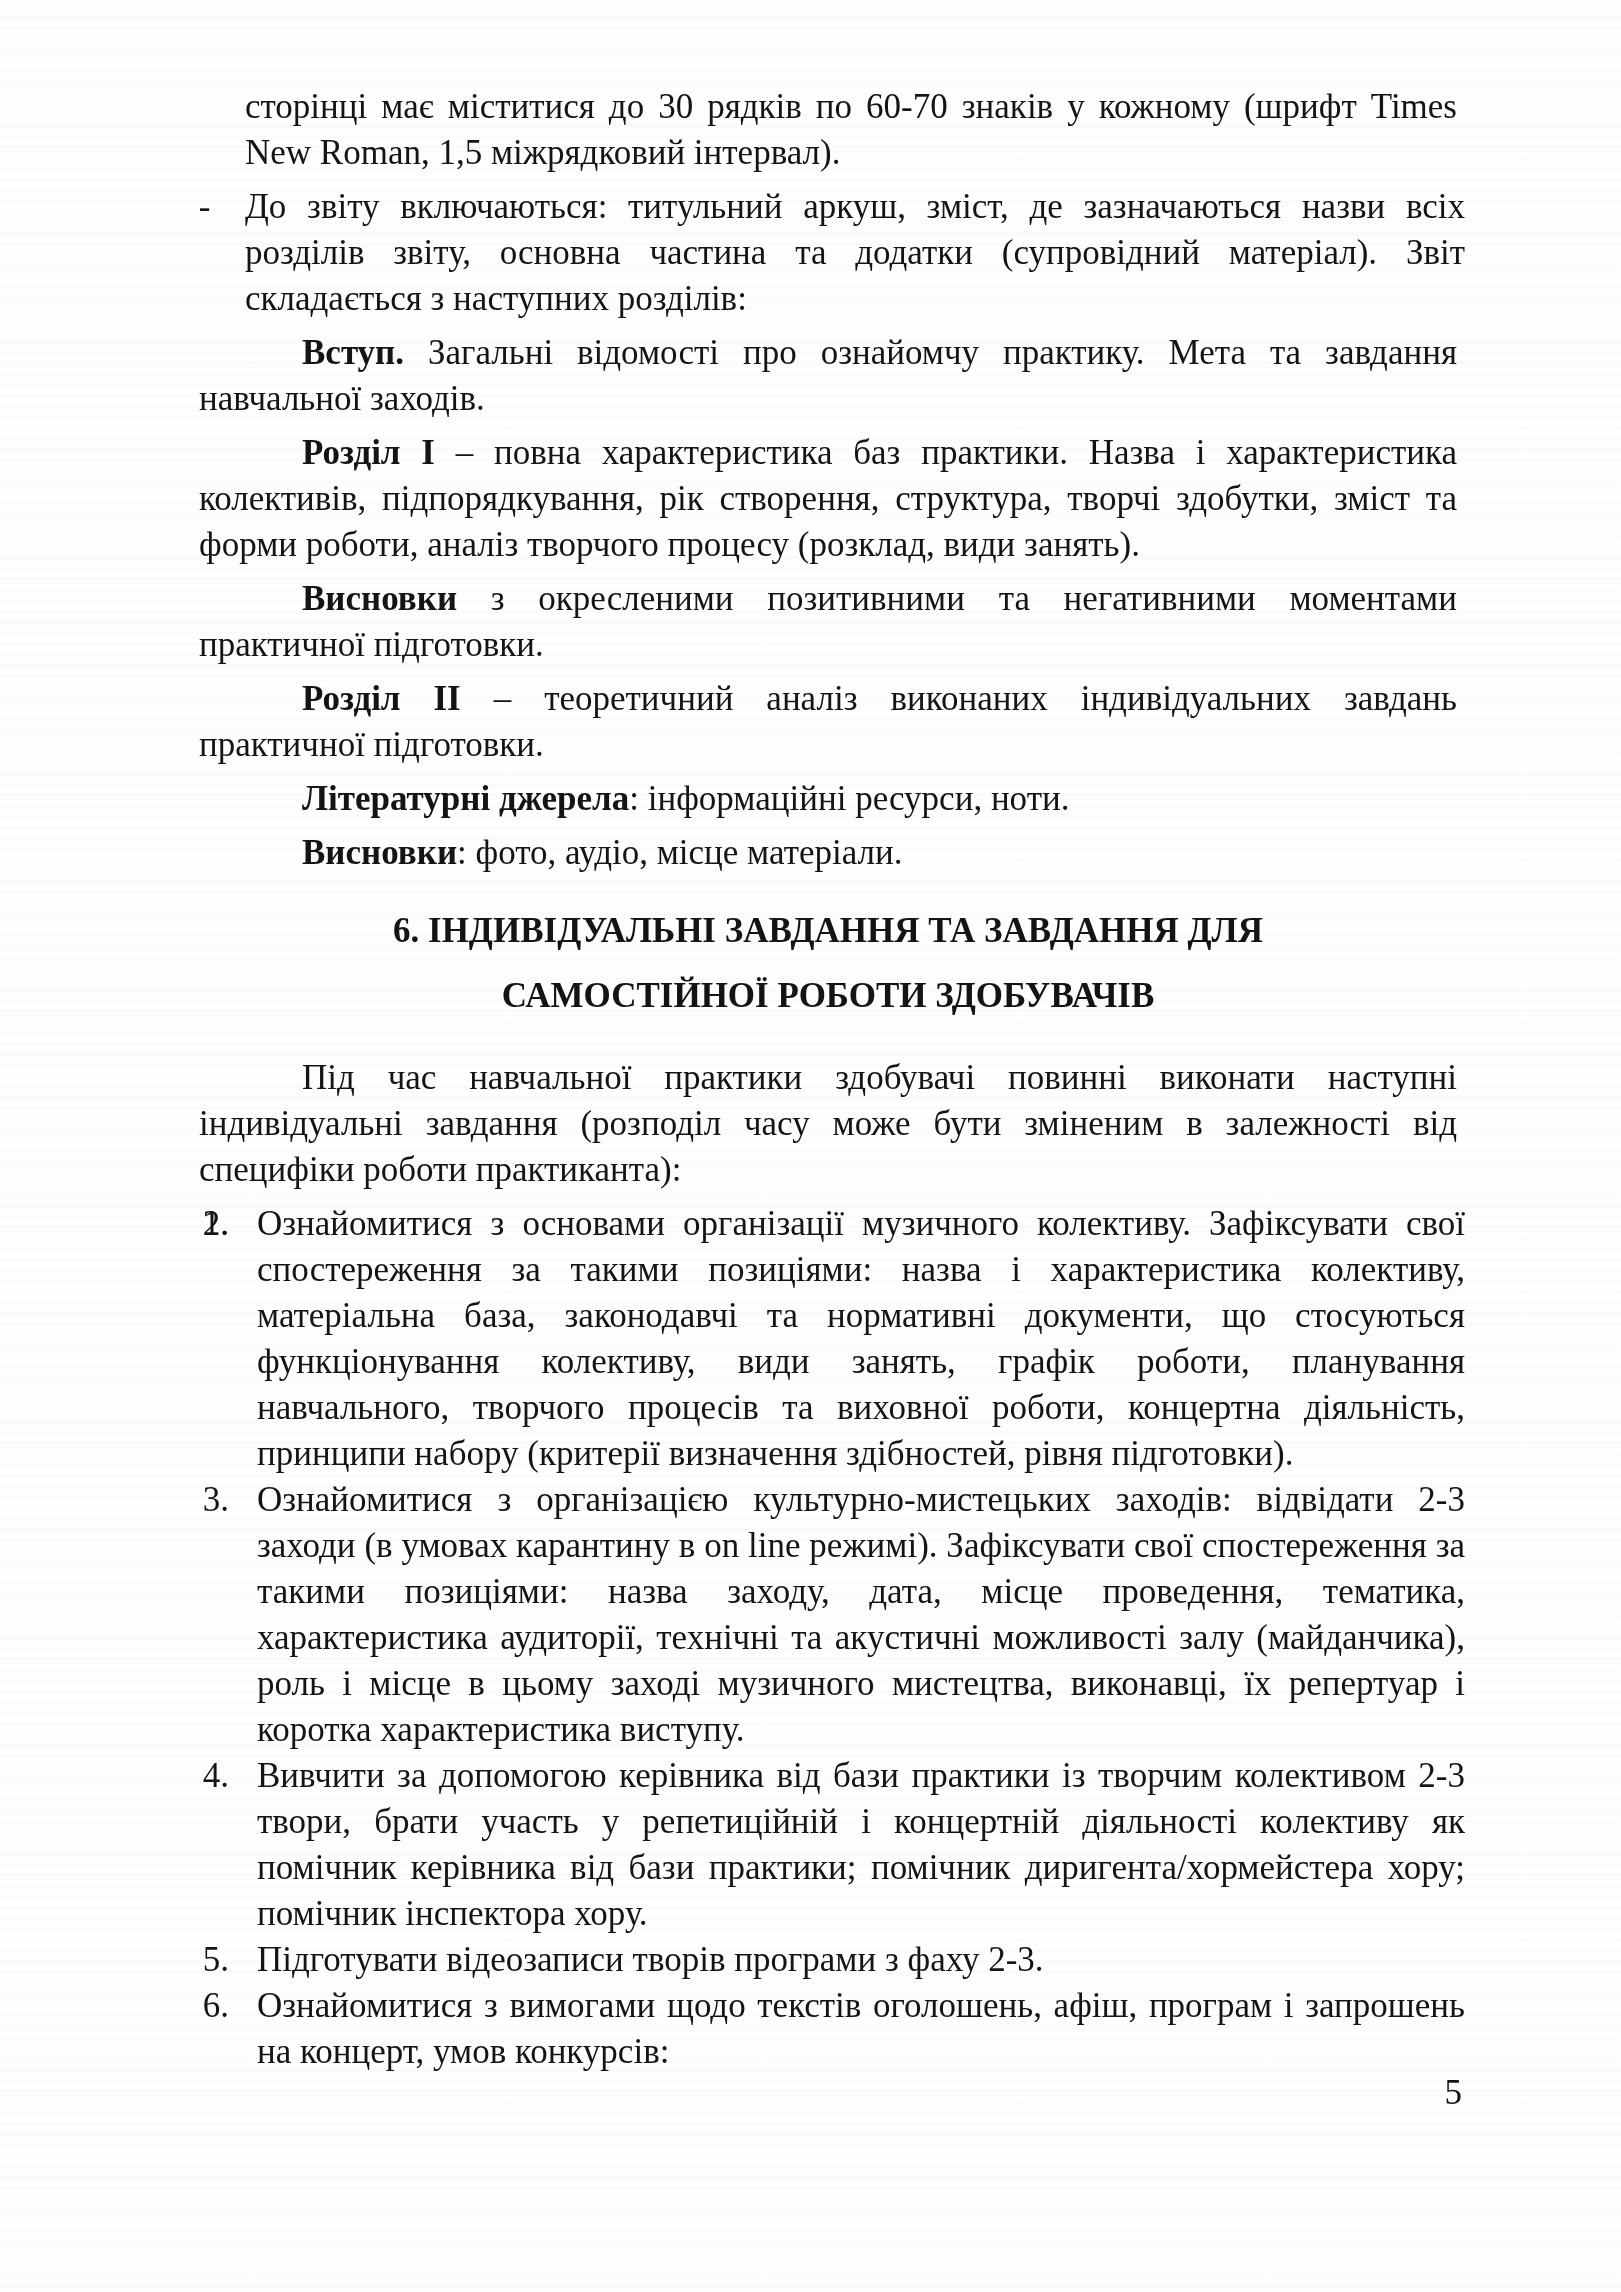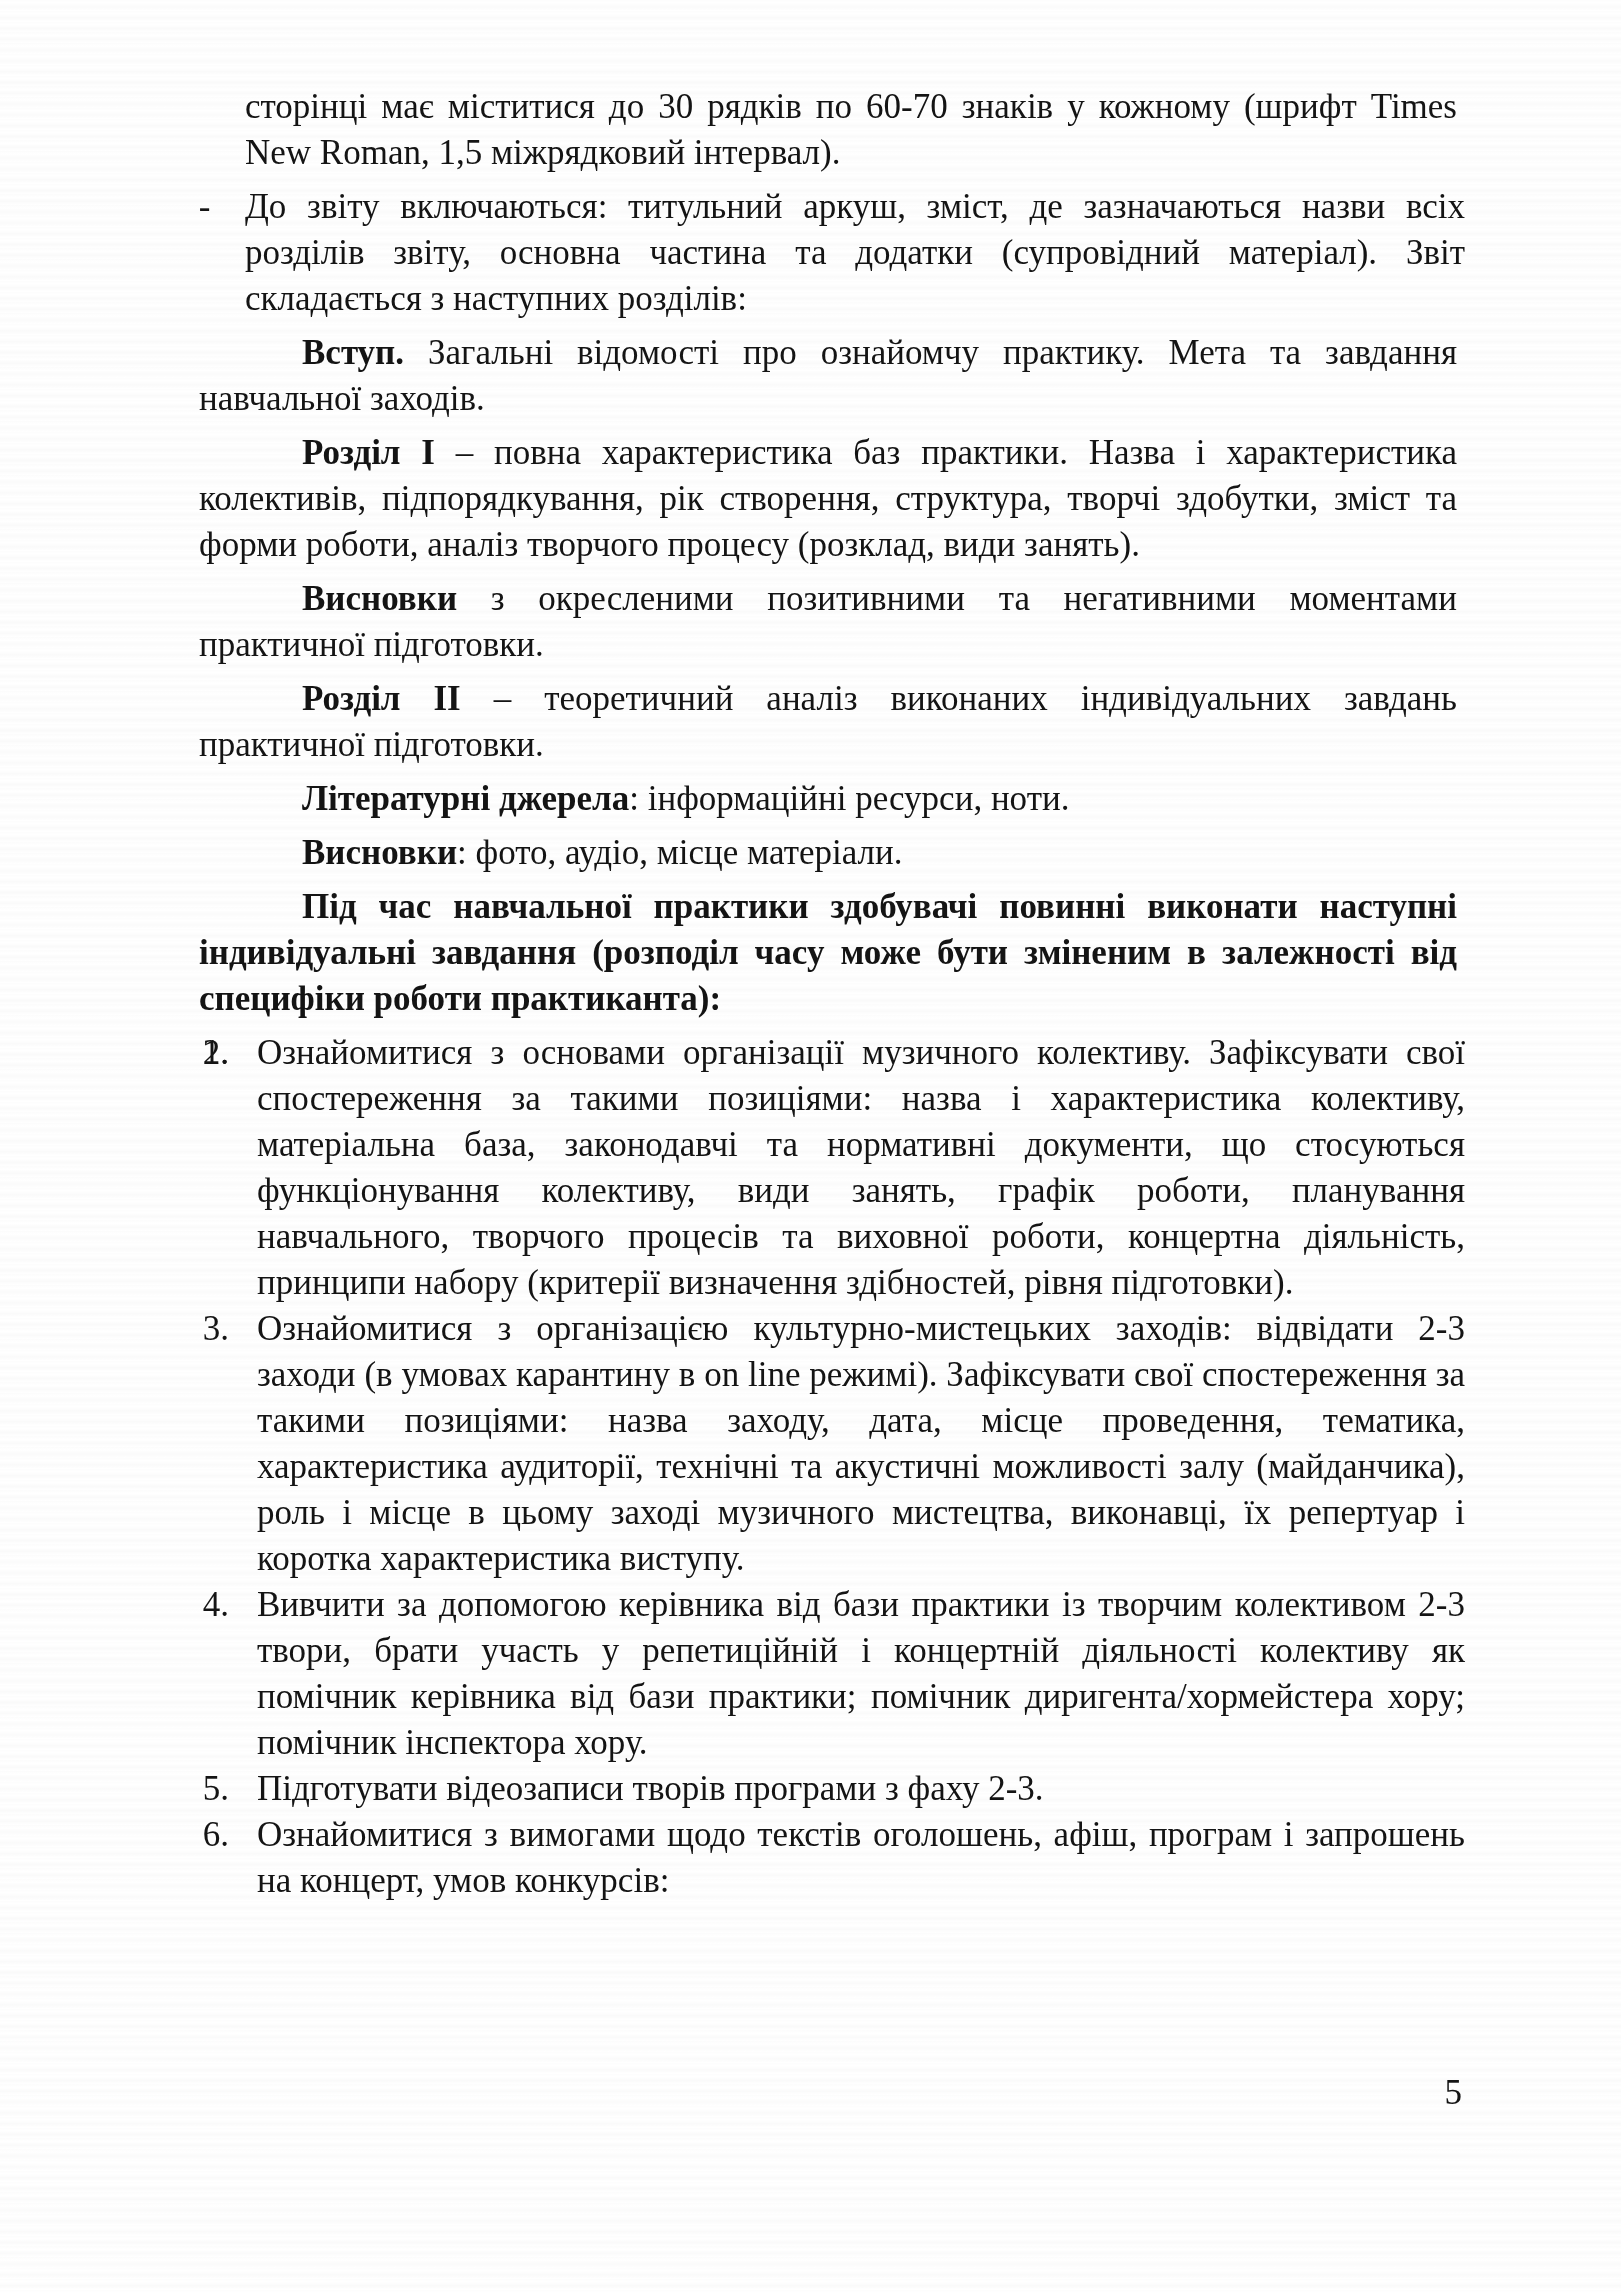--- a/index.html
+++ b/index.html
@@ -106,6 +106,10 @@
 
   <p class="body-par"><b class="lead">Висновки</b><span>: фото, аудіо, місце матеріали.</span></p>
 
+  <div class="heading">
+    <div>6. ІНДИВІДУАЛЬНІ ЗАВДАННЯ ТА ЗАВДАННЯ ДЛЯ</div>
+    <div>САМОСТІЙНОЇ РОБОТИ ЗДОБУВАЧІВ</div>
+  </div>
 
   <p class="intro">Під час навчальної практики здобувачі повинні виконати наступні індивідуальні завдання (розподіл часу може бути зміненим в залежності від специфіки роботи практиканта):</p>
 

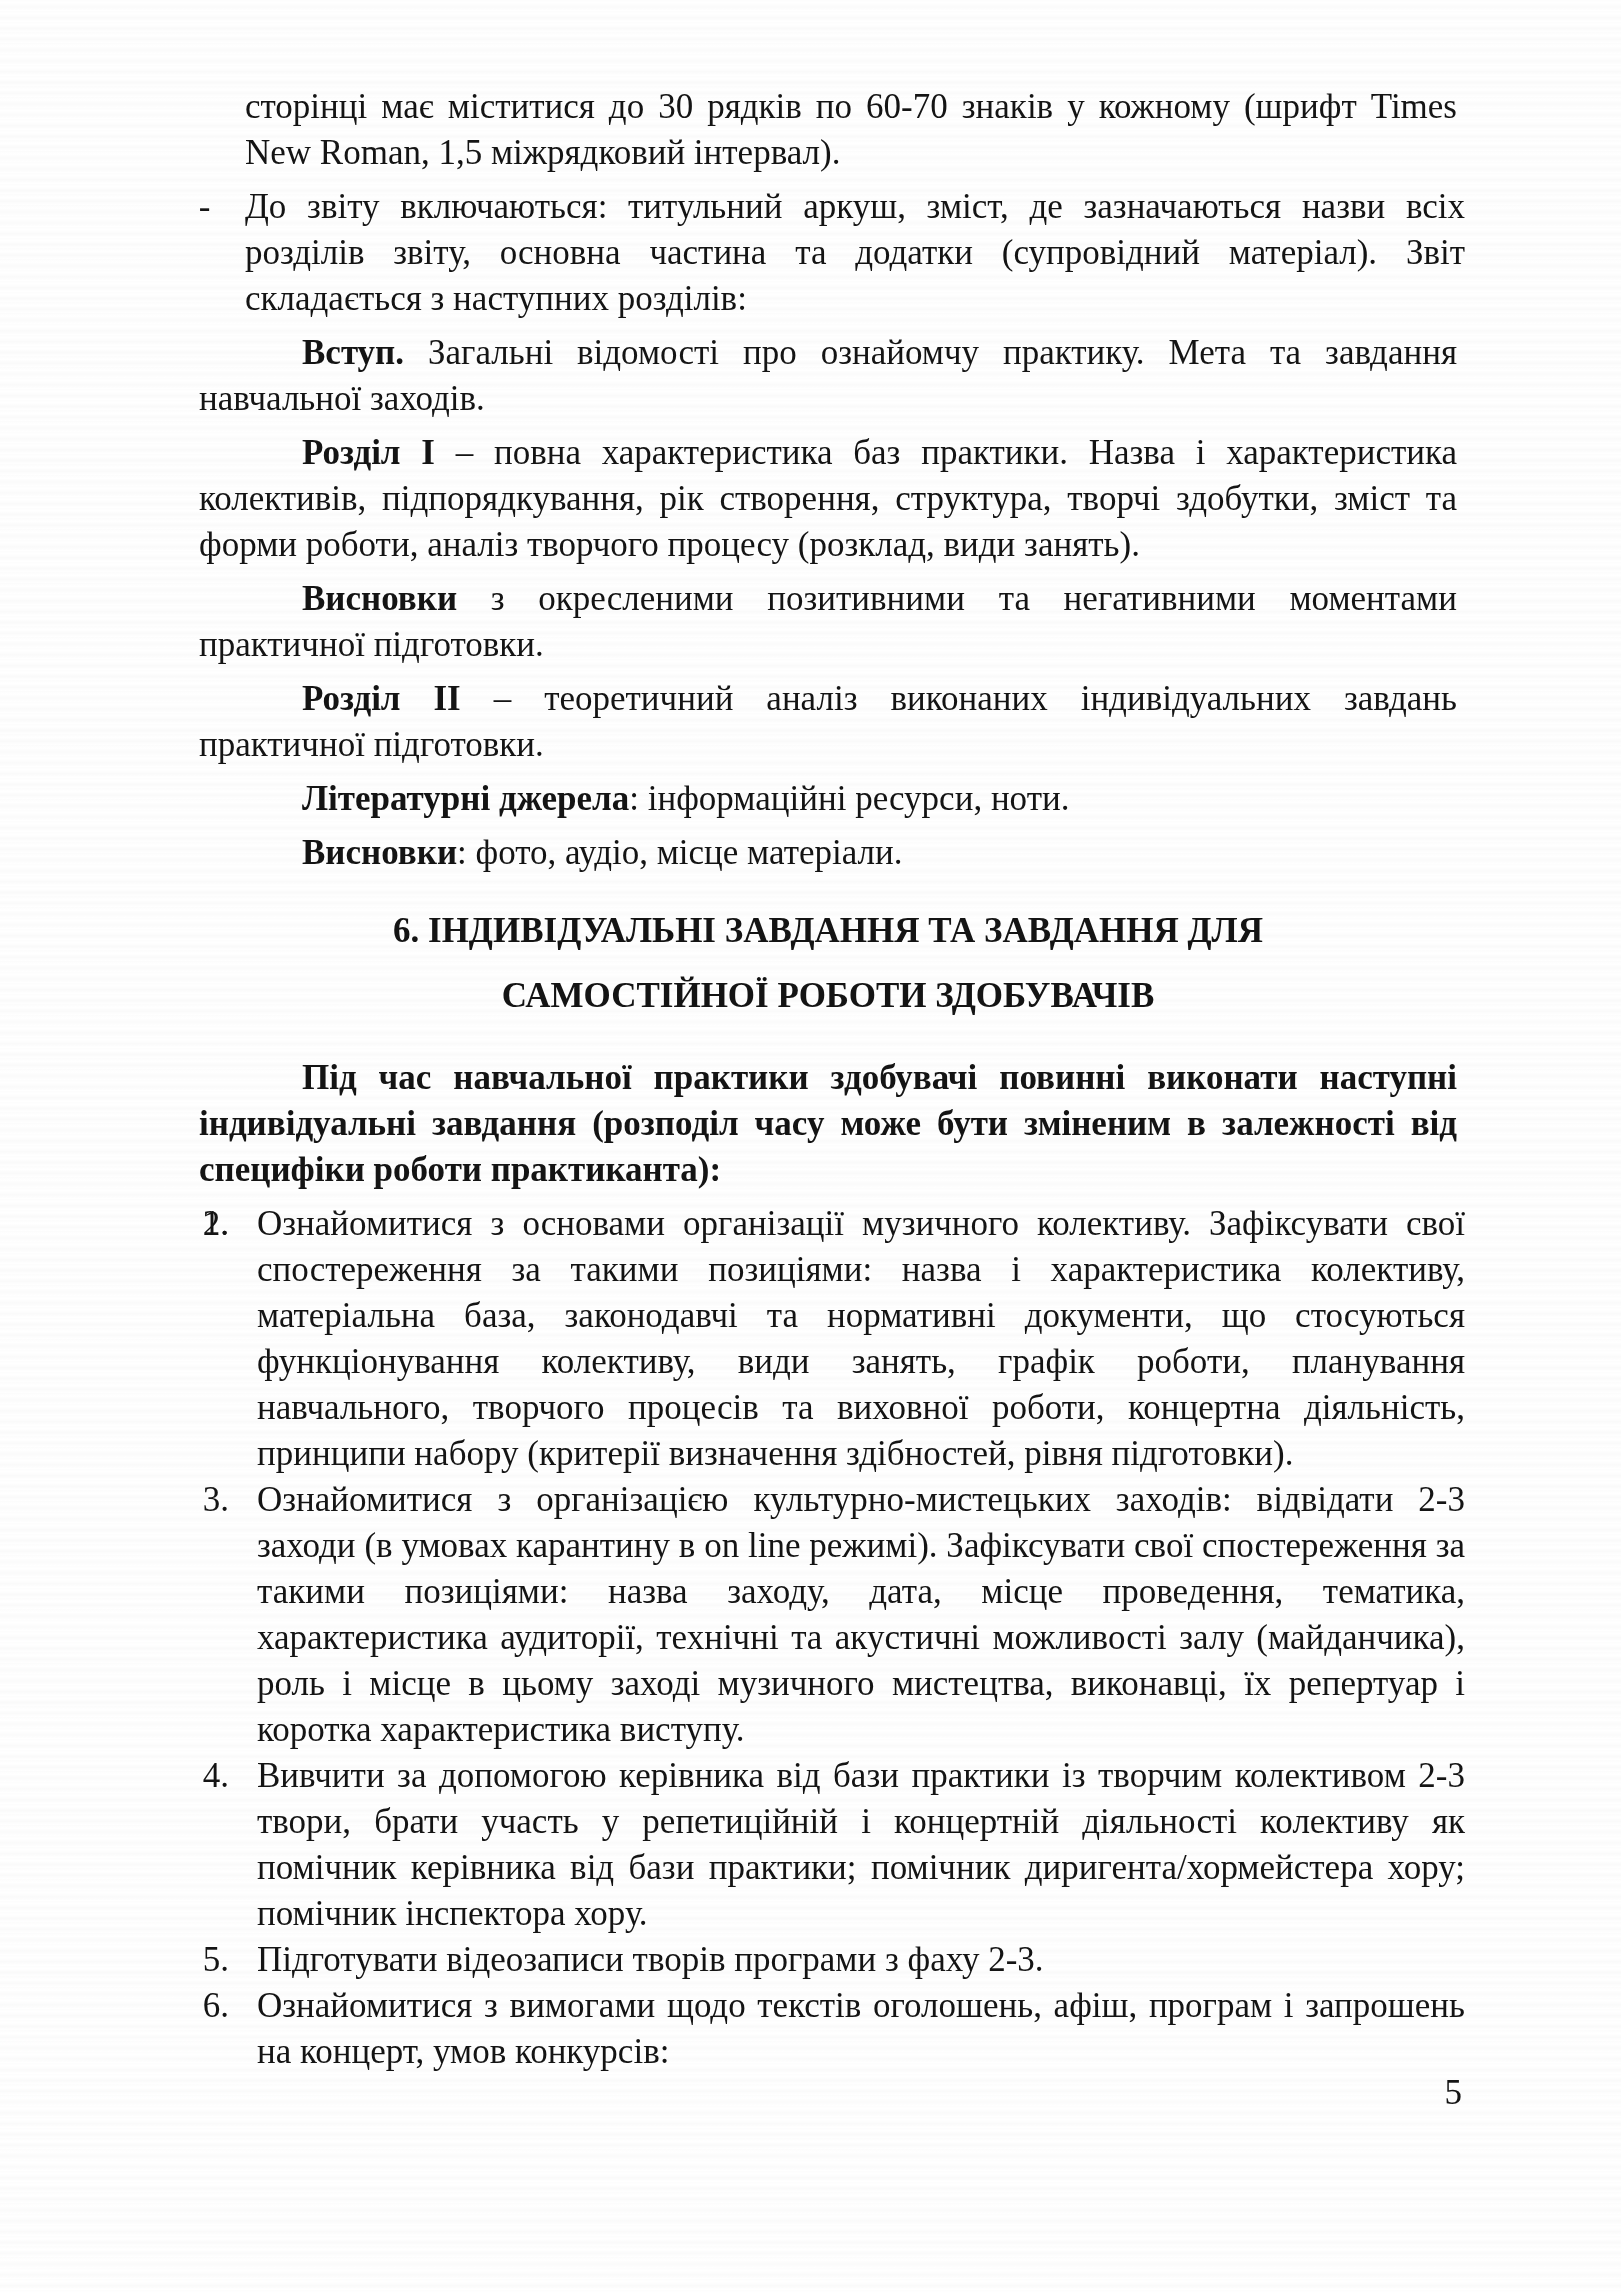--- a/index.html
+++ b/index.html
@@ -61,7 +61,6 @@
   .intro {
     text-align: justify;
     text-indent: 103px;
-    font-weight: bold;
   }
 
   .task-item {

